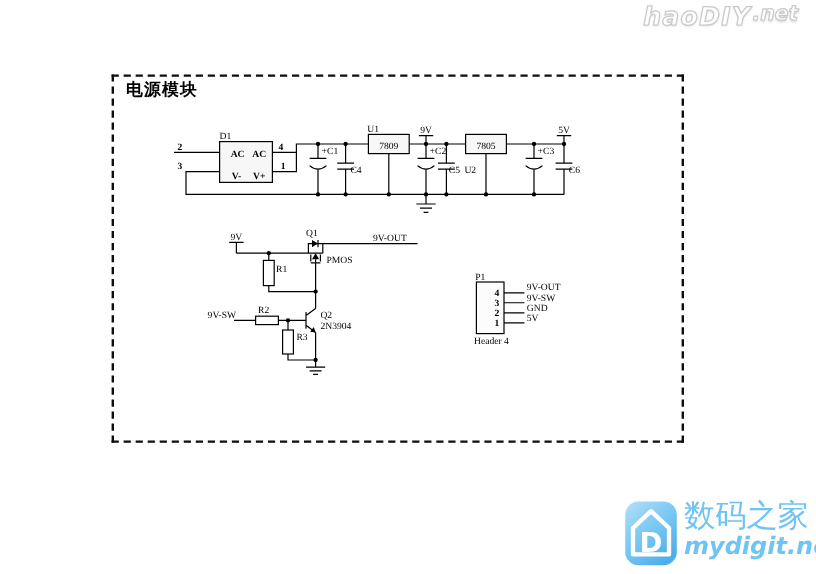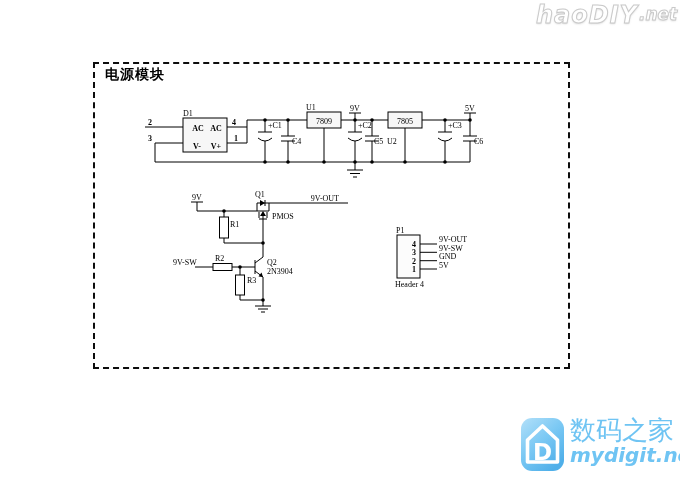--- a/index.html
+++ b/index.html
@@ -22,7 +22,7 @@
   .wm-top{position:absolute;left:536px;top:2px;display:flex;align-items:flex-end;
           font-family:"DejaVu Sans",sans-serif;font-style:italic;font-weight:bold;color:#ffffff;
           -webkit-text-stroke:1px #c9c9c9;text-shadow:0 1px 2px rgba(160,160,160,0.45);}
-  .wm-top .brand{font-size:24px;letter-spacing:1px;line-height:1.1;}
+  .wm-top .brand{font-size:21px;letter-spacing:1px;line-height:1.1;}
   .wm-top .tld{font-size:17px;margin-left:1px;margin-bottom:4px;}
 
   

